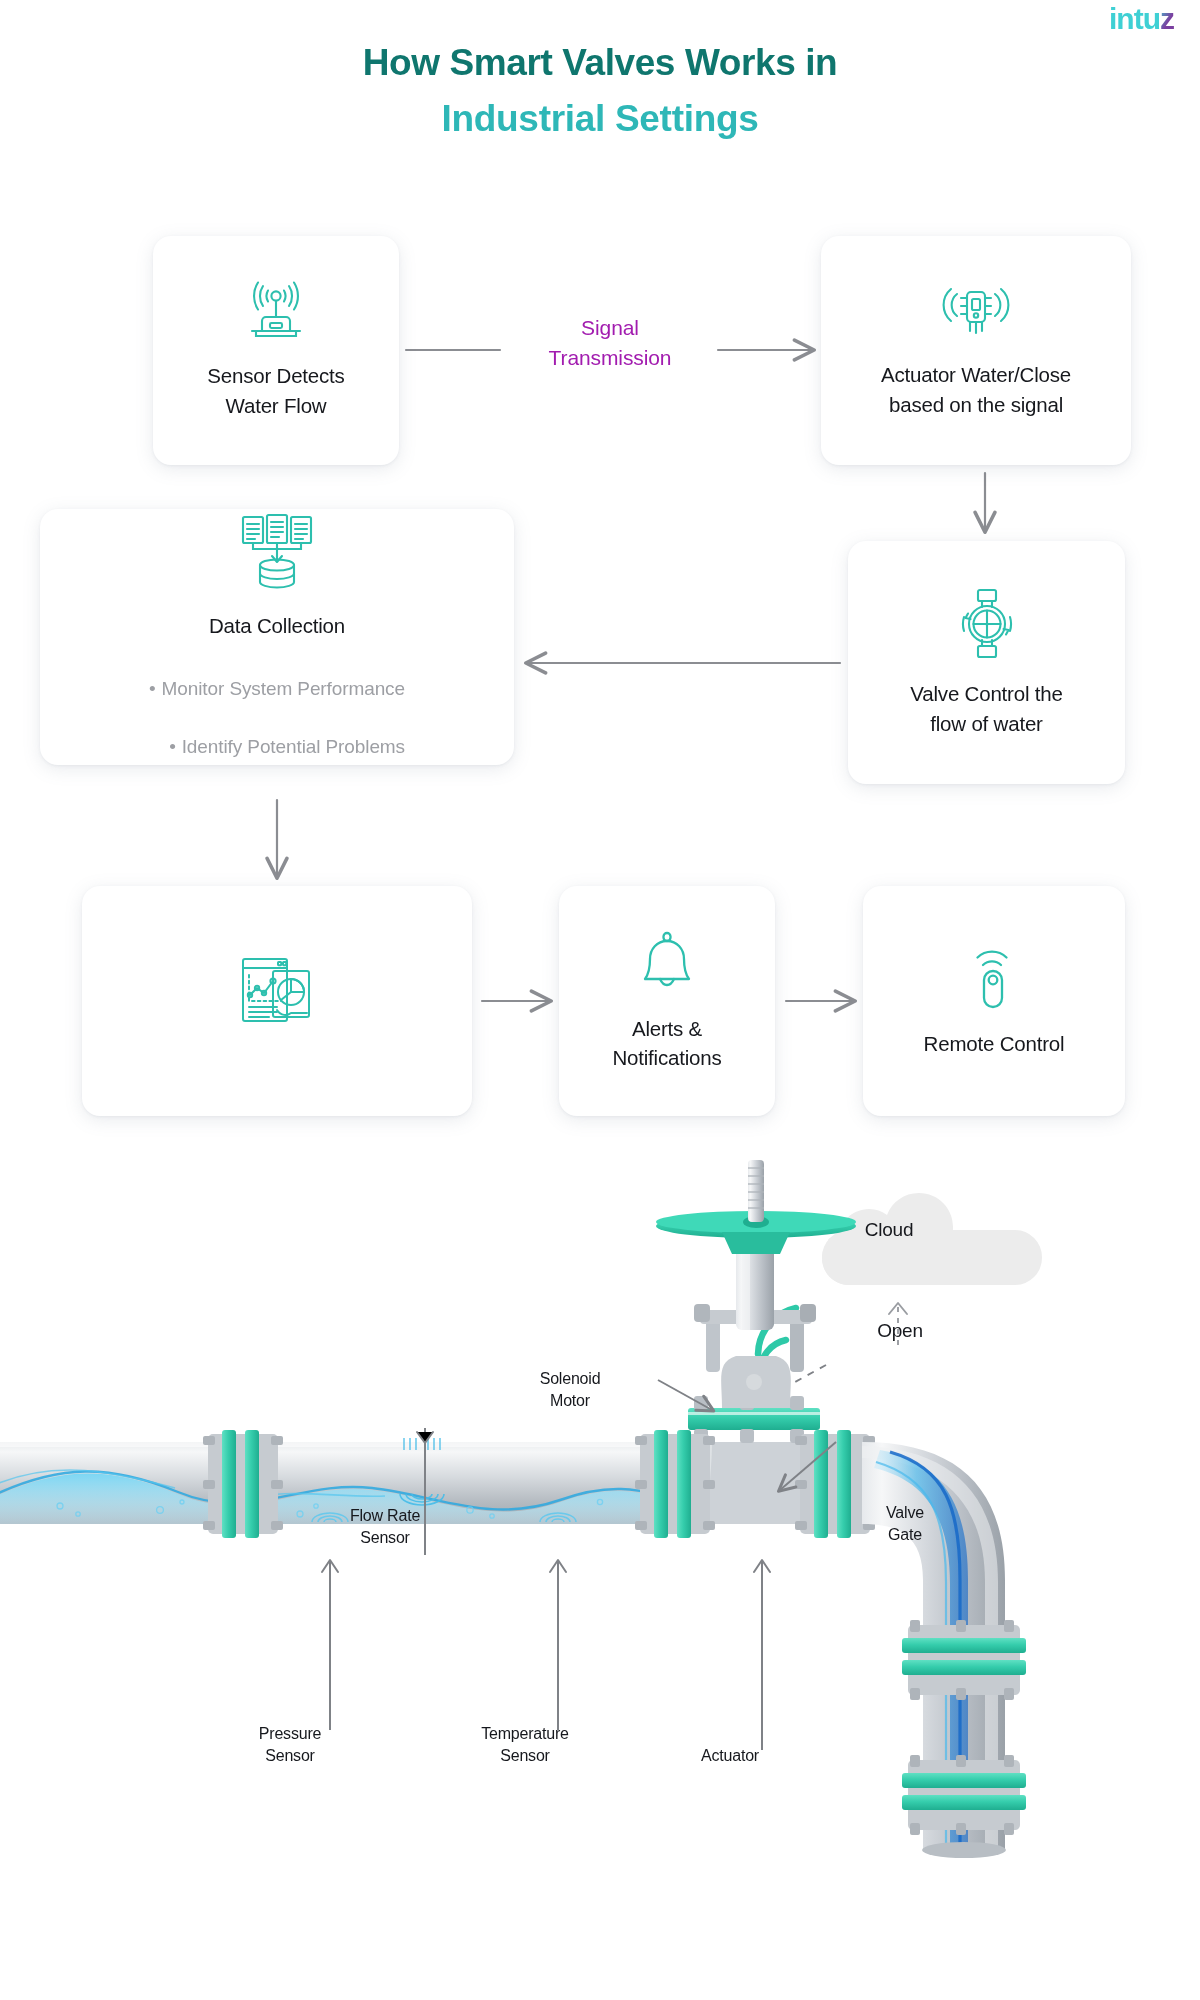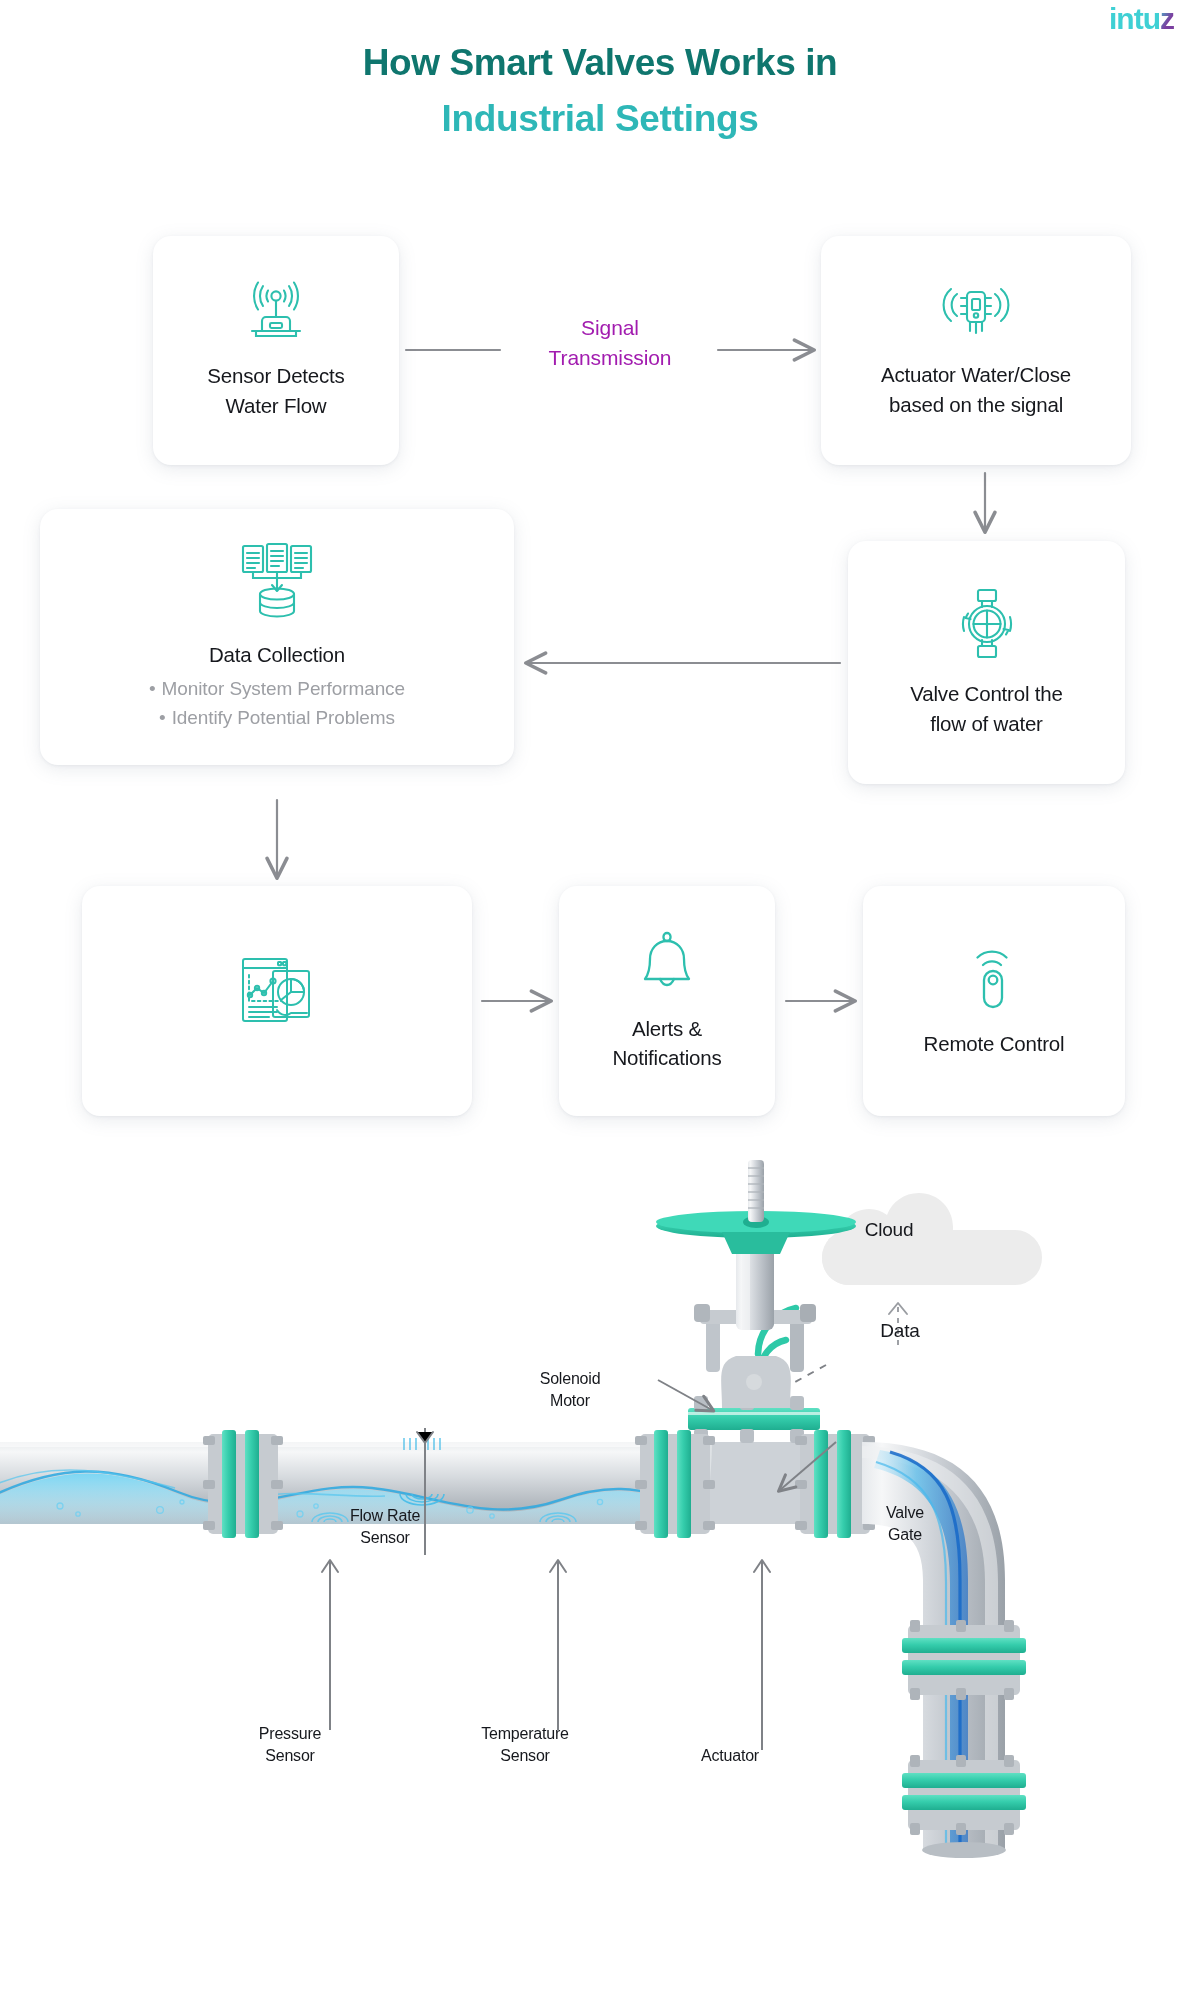--- a/index.html
+++ b/index.html
@@ -44,8 +44,8 @@
   }
   .bullets { margin-top: 6px; }
   .bullets .b {
-    font-size: 19px; color: #9d9fa4; text-align:center; line-height:1.5;
-    letter-spacing: -0.1px; white-space: nowrap;
+    font-size: 19px; color: #9d9fa4; text-align:right; line-height:1.5;
+    letter-spacing: -0.1px; white-space: nowrap; margin-top: 29px;
   }
   .bullets .b .dot { display:inline-block; margin-right: 6px; }
 

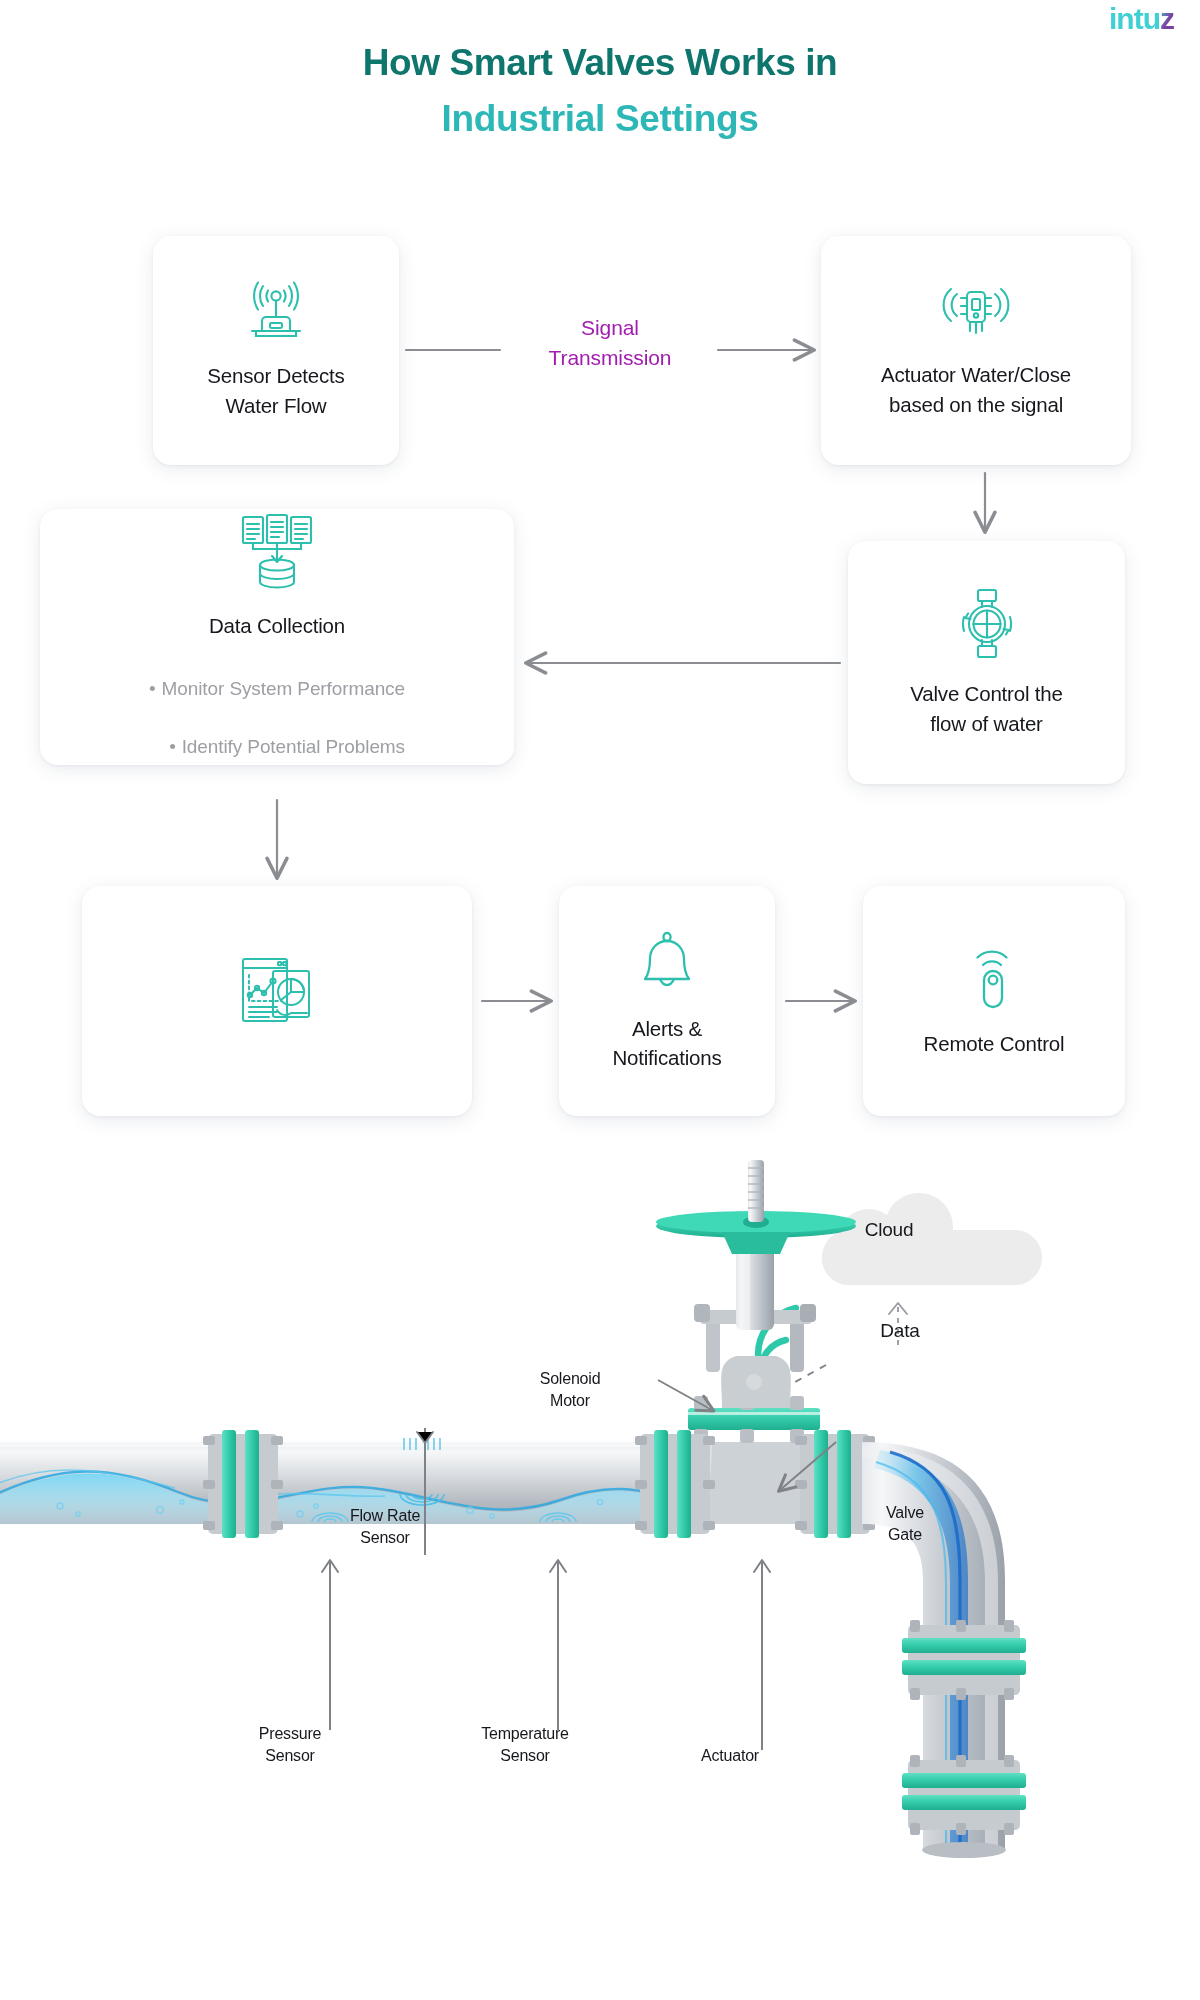--- a/index.html
+++ b/index.html
@@ -560,7 +560,7 @@
   </svg>
 
   <div class="cloud-label">Cloud</div>
-  <div class="data-label">Data</div>
+  <div class="data-label">Open</div>
 
   <div class="pipe-label" id="lab-solenoid">
     <div>Solenoid</div>

